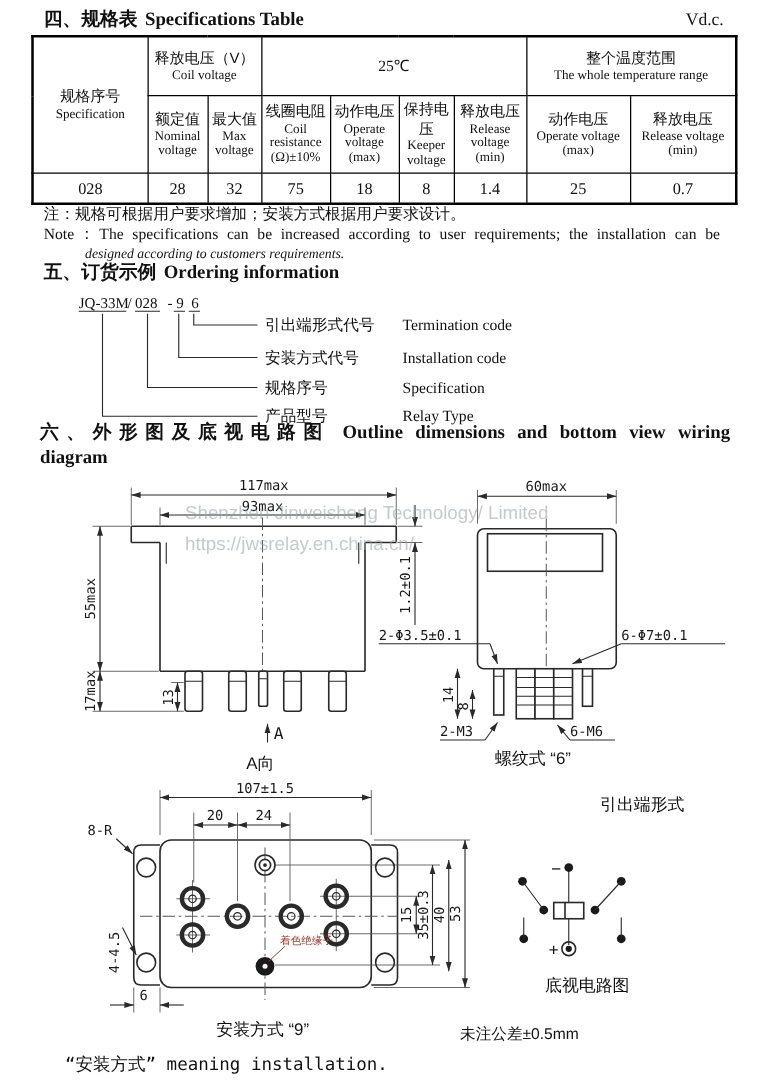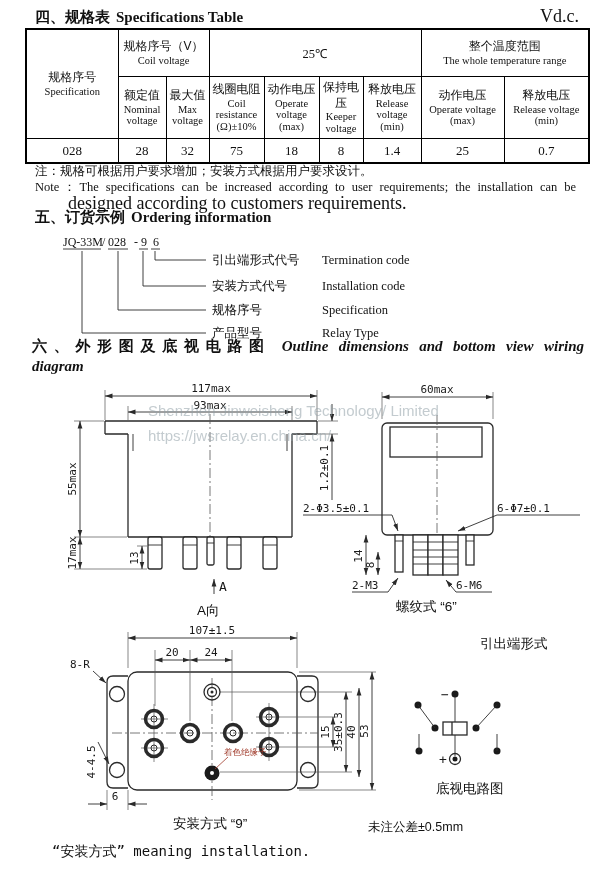--- a/index.html
+++ b/index.html
@@ -11,7 +11,7 @@
                display:flex; justify-content:space-between; align-items:flex-end; }
   .t-zh { font-weight:bold; font-size:15px; }
   .t-en { font-weight:bold; font-size:15px; font-family:"Liberation Serif", serif; margin-left:6px; }
-  .unit { font-size:18px; font-family:"Liberation Serif", serif;margin-left:48px; }
+  .unit { font-size:14px; font-family:"Liberation Serif", serif;margin-left:48px; }
 
   
   .spec-table { position:absolute; left:25px; top:28px; width:563px;

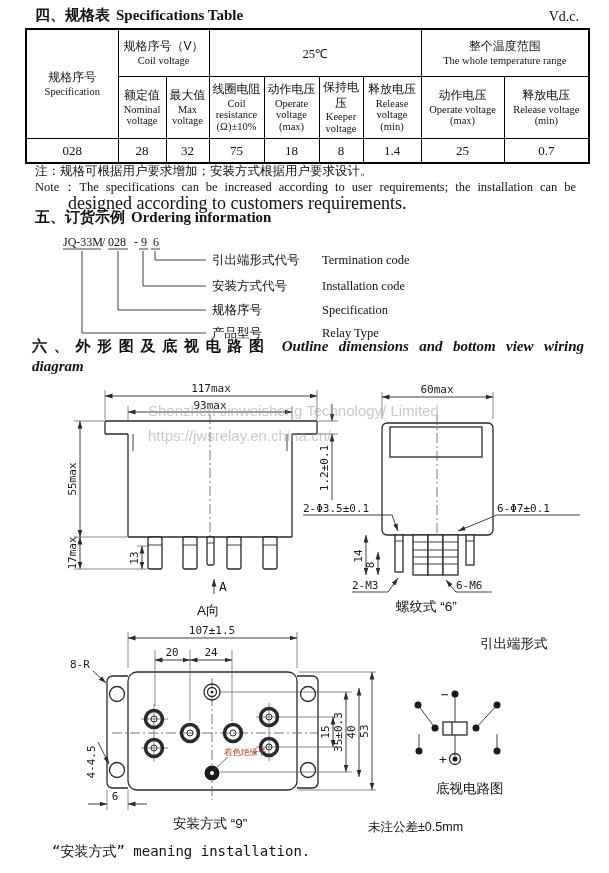--- a/index.html
+++ b/index.html
@@ -88,7 +88,7 @@
         <span class="en">Specification</span>
       </td>
       <td colspan="2">
-        <span class="zh">规格序号（V）</span>
+        <span class="zh">释放电压（V）</span>
         <span class="en">Coil voltage</span>
       </td>
       <td colspan="4">

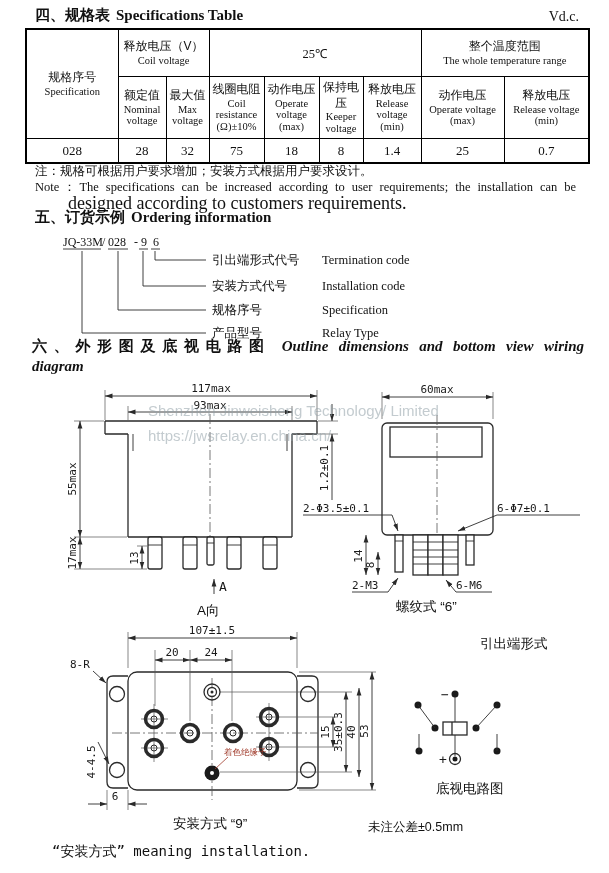--- a/index.html
+++ b/index.html
@@ -30,7 +30,7 @@
   .note-zh { font-size:12.5px; line-height:16px; }
   .note-en1 { font-size:12.5px; line-height:16px; font-family:"Liberation Serif", serif;
               text-align:justify; text-align-last:justify; }
-  .note-en2 { font-size:18px; line-height:16px; font-family:"Liberation Serif", serif; padding-left:33px; }
+  .note-en2 { font-size:11px; line-height:16px; font-family:"Liberation Serif", serif; padding-left:33px;font-style:italic; }
 
   .sec5 { position:absolute; left:35px; top:208px; }
   .sec6 { position:absolute; left:32px; top:336px; width:552px; font-weight:bold; font-size:15px; line-height:20px; }

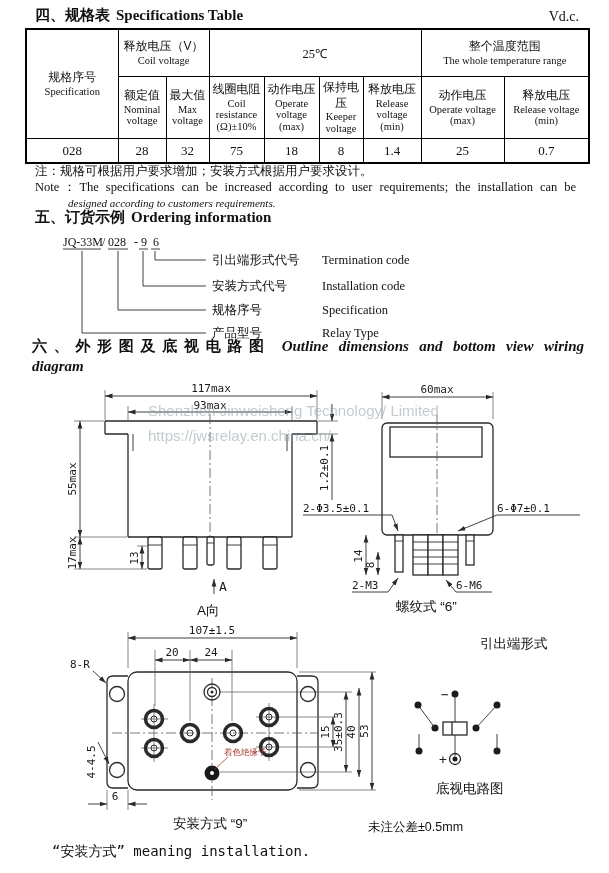--- a/index.html
+++ b/index.html
@@ -35,7 +35,7 @@
   .sec5 { position:absolute; left:35px; top:208px; }
   .sec6 { position:absolute; left:32px; top:336px; width:552px; font-weight:bold; font-size:15px; line-height:20px; }
   .sec6 .l1 { text-align:justify; text-align-last:justify; }
-  .serif { font-family:"Liberation Serif", serif;font-style:italic; }
+  .serif { font-family:"Liberation Serif", serif; }
 
   
   .draw { position:absolute; left:0; top:0; pointer-events:none; }

